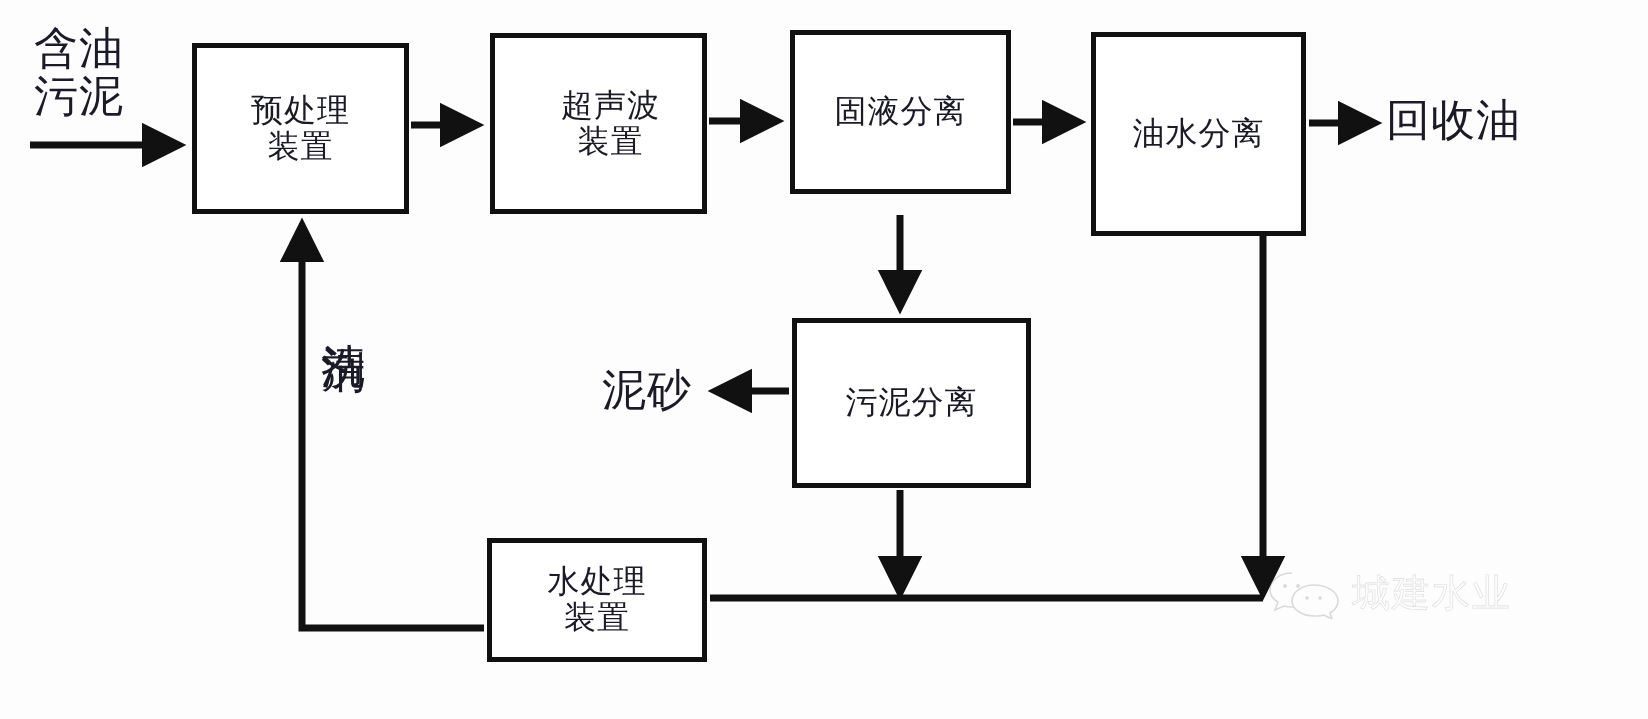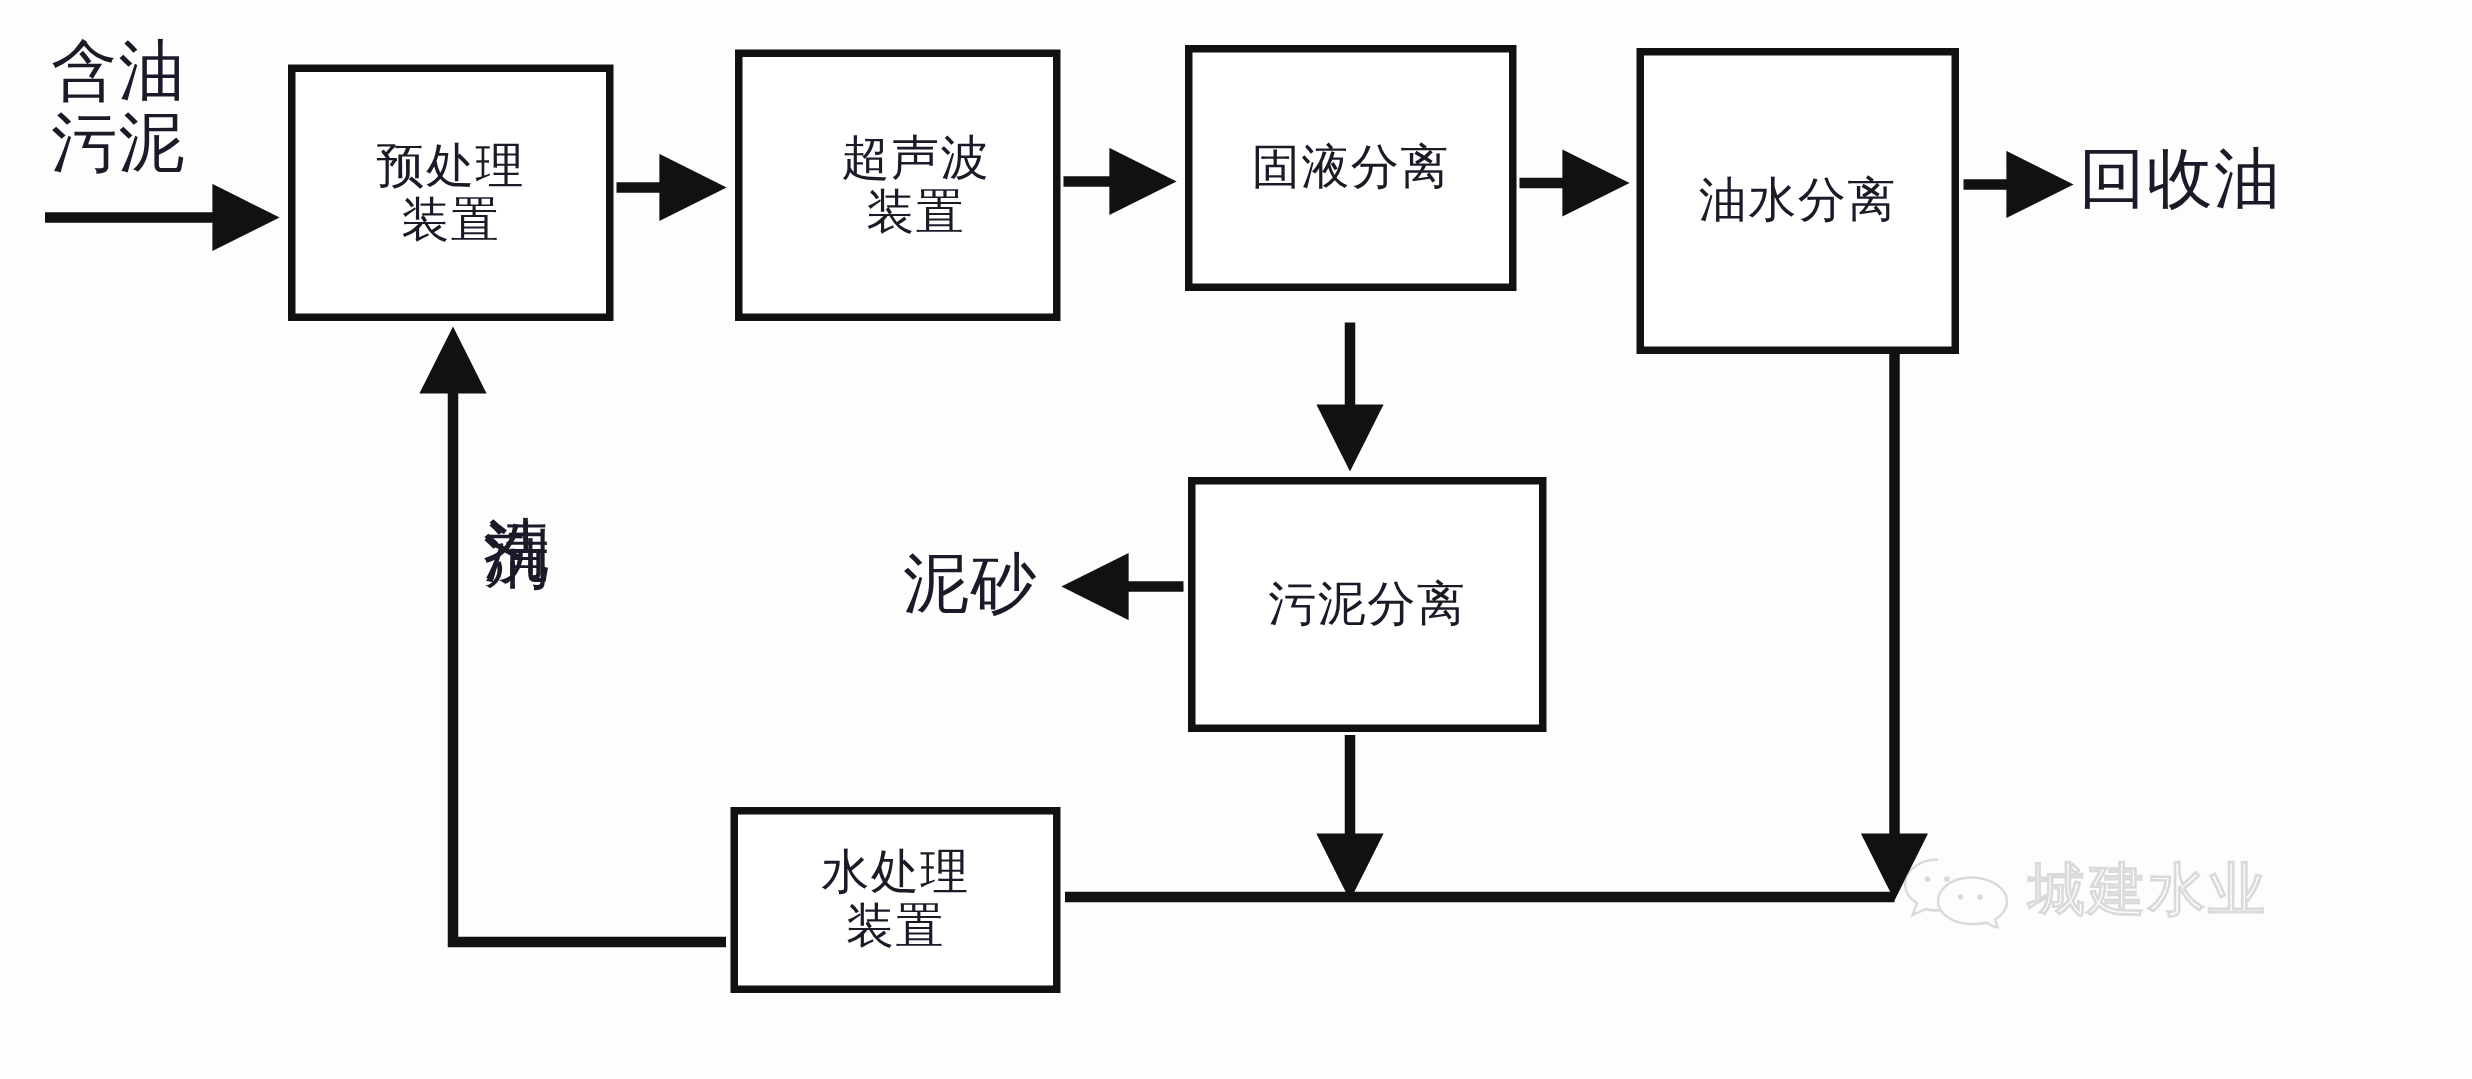--- a/index.html
+++ b/index.html
@@ -66,7 +66,6 @@
     align-items: center;
     gap: 10px;
     opacity: 0.30;
-    font-weight: bold;
   }
   #watermark .wmtext {
     font-size: 38px;

